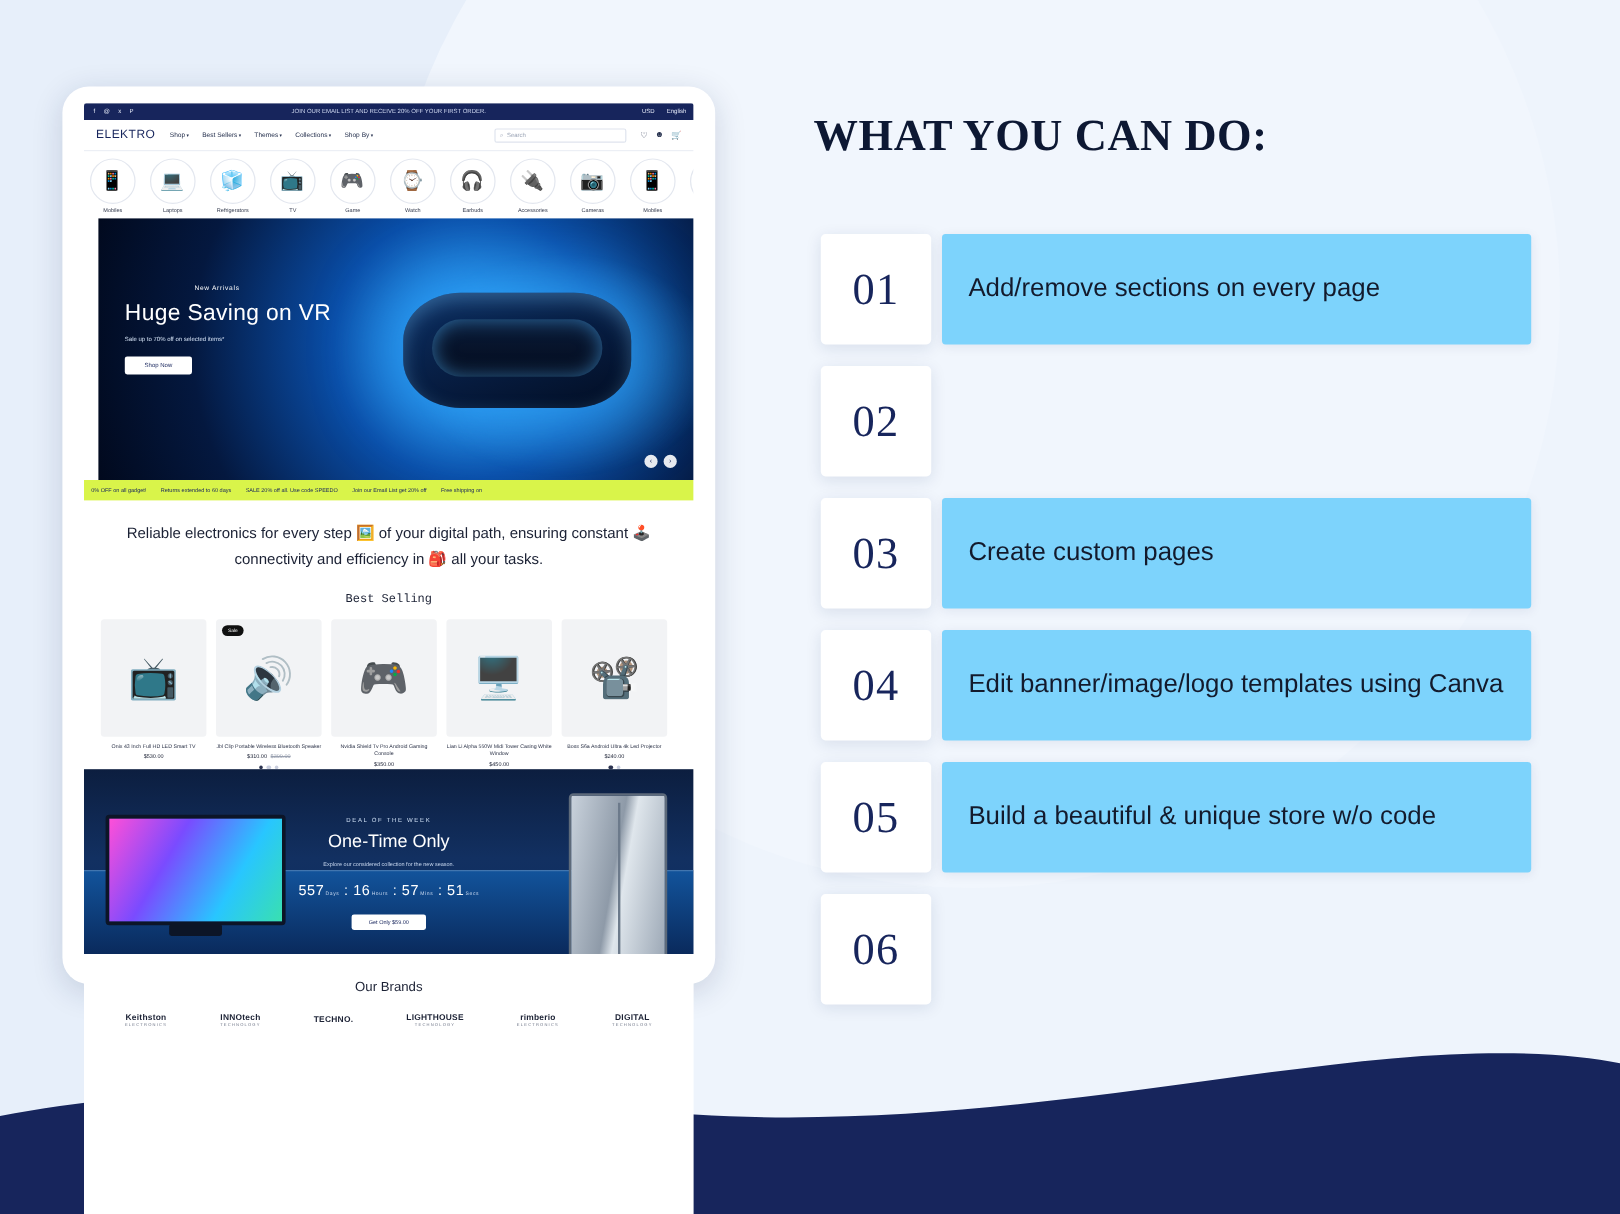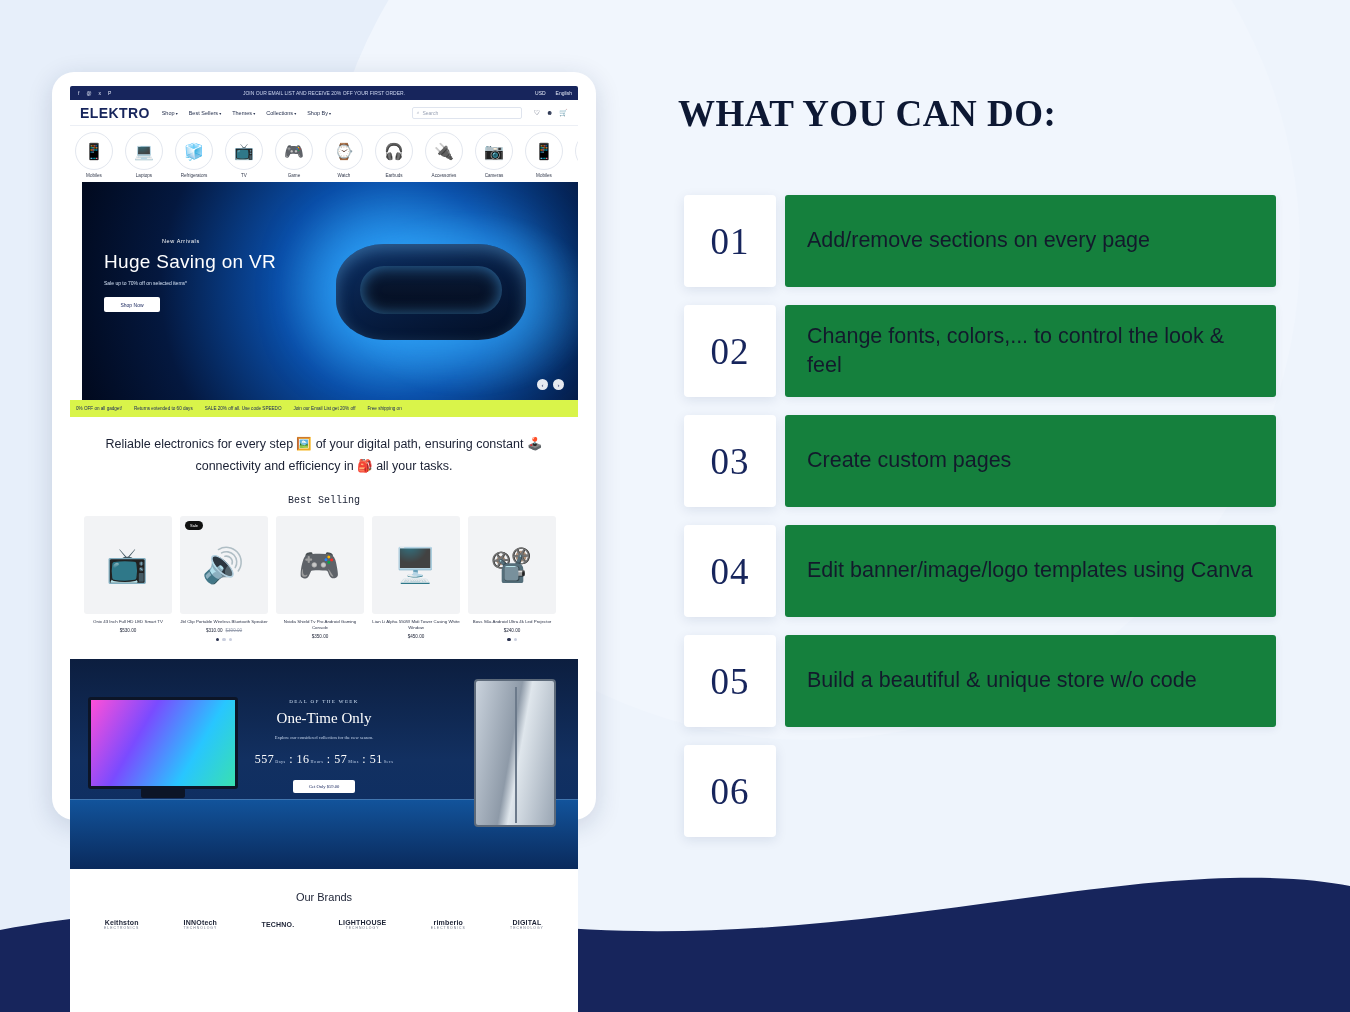--- a/index.html
+++ b/index.html
@@ -60,7 +60,7 @@
     height: 26px; background: #fff; border-bottom: 1px solid #eceff5;
     display: flex; align-items: center; padding: 0 10px; gap: 12px;
   }
-  .brand { font-size: 14px; font-weight: 700; letter-spacing: .4px; color: #17255c; }
+  .brand { font-size: 10px; font-weight: 400; letter-spacing: .4px; color: #17255c; }
   .nav-links { display: flex; gap: 11px; font-size: 5.5px; color: #25304d; }
   .nav-links span::after { content: " ▾"; font-size: 4px; }
   .nav-search {

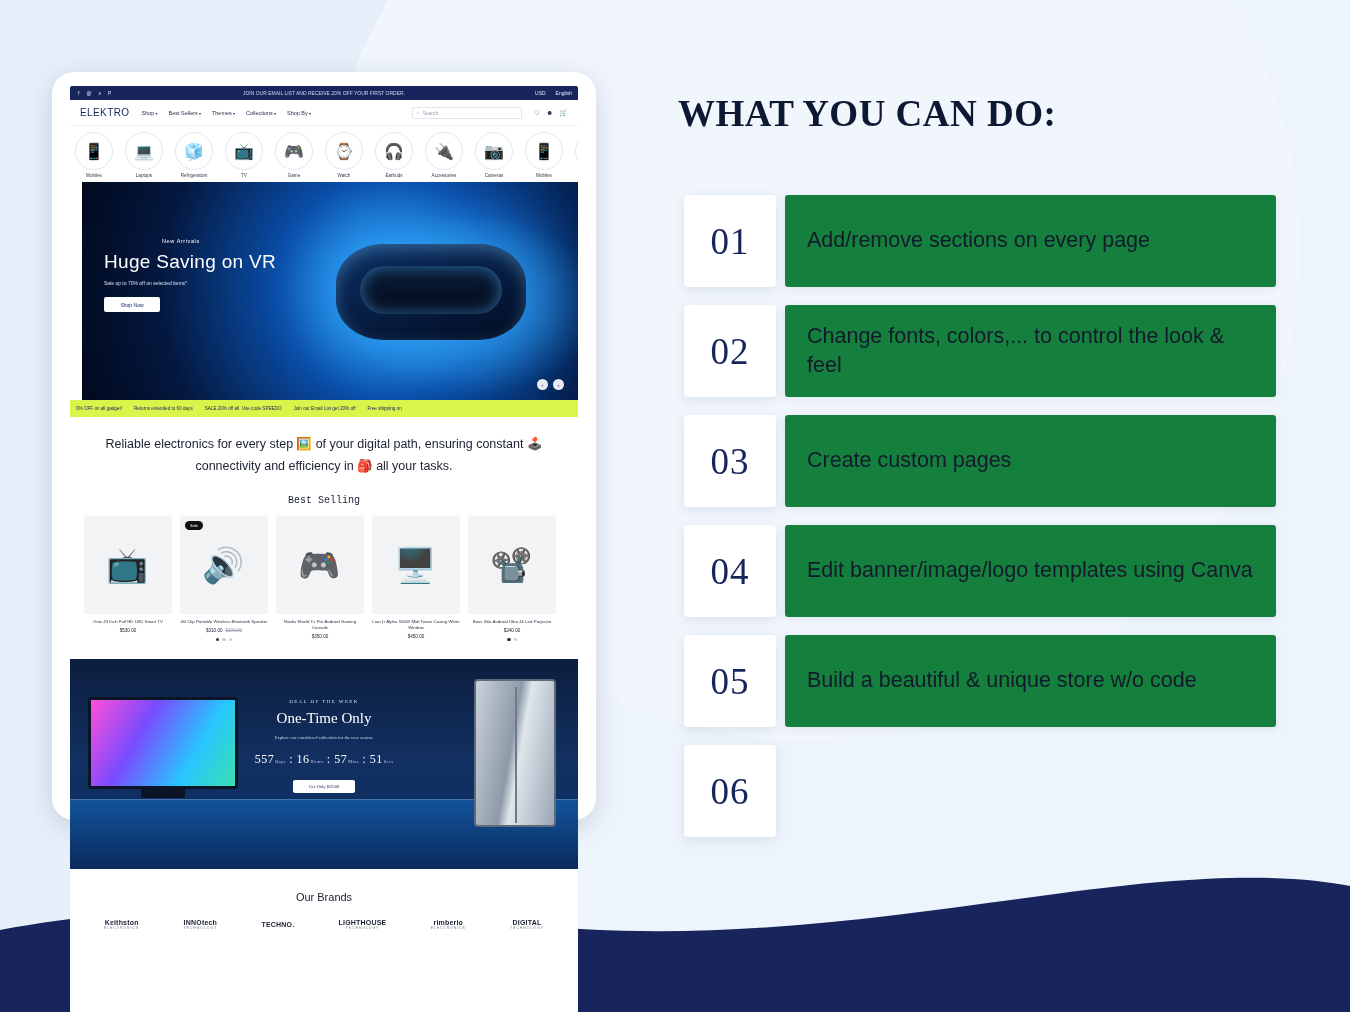--- a/index.html
+++ b/index.html
@@ -214,7 +214,7 @@
   }
   .row .txt-card {
     position: absolute; left: 101px; top: 0; right: 0; height: 92px;
-    background: #15803d; border-radius: 3px;
+    background: #7dd3fc; border-radius: 3px;
     box-shadow: 0 2px 9px rgba(23,37,92,.08);
     display: flex; align-items: center; padding: 0 22px;
   }

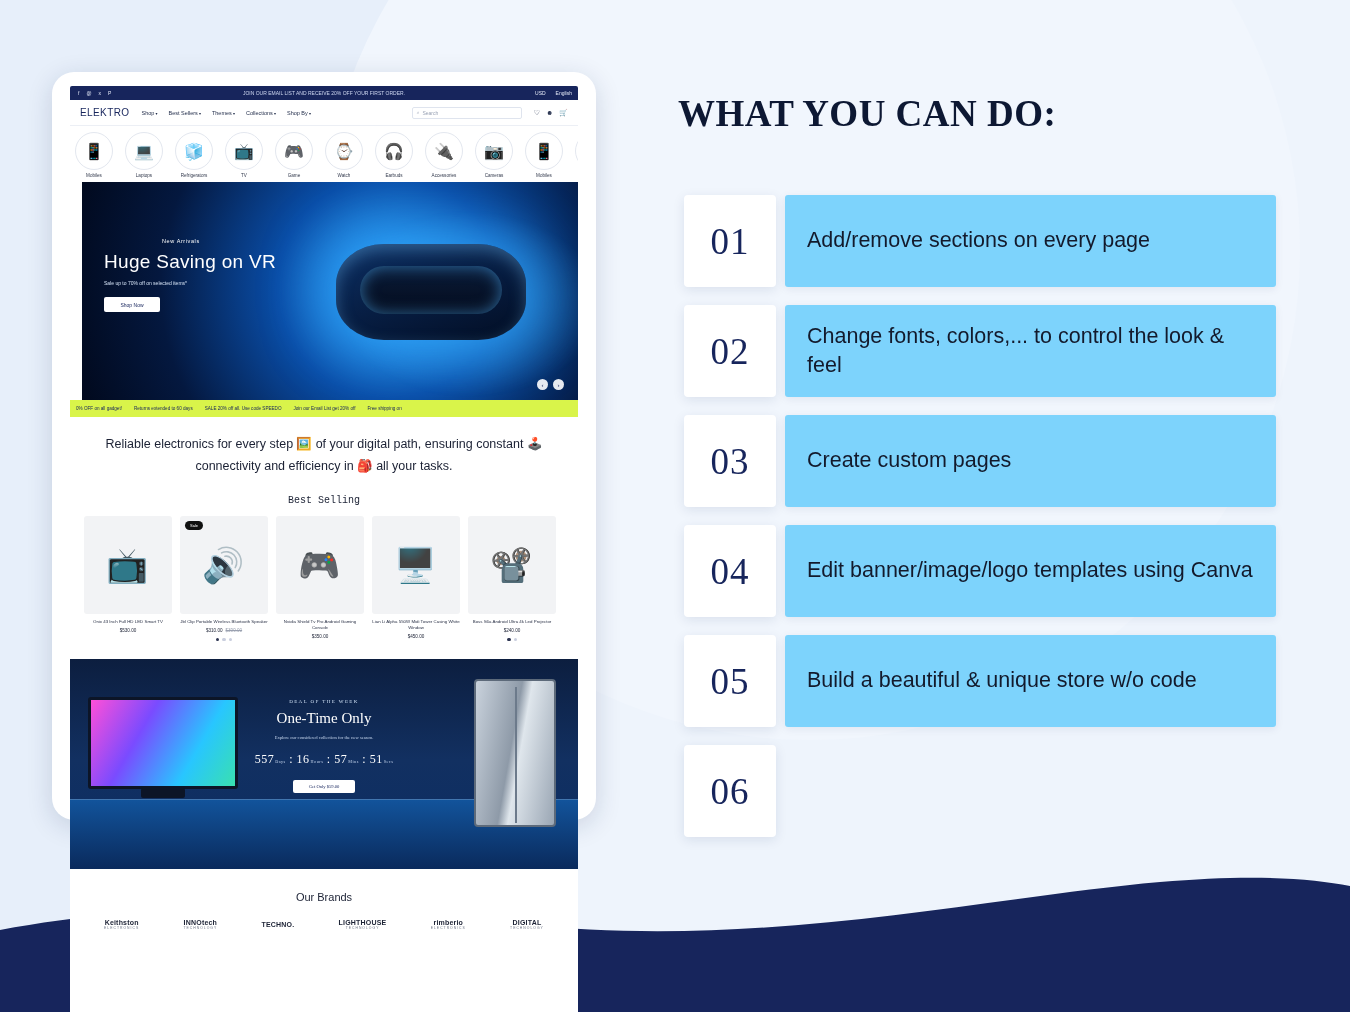--- a/index.html
+++ b/index.html
@@ -453,9 +453,6 @@
     <div class="num-card">
       <span class="num">02</span>
     </div>
-    <div class="txt-card">
-      <span class="txt">Change fonts, colors,... to control the look &amp; feel</span>
-    </div>
   </div>
   <div class="row">
     <div class="num-card">

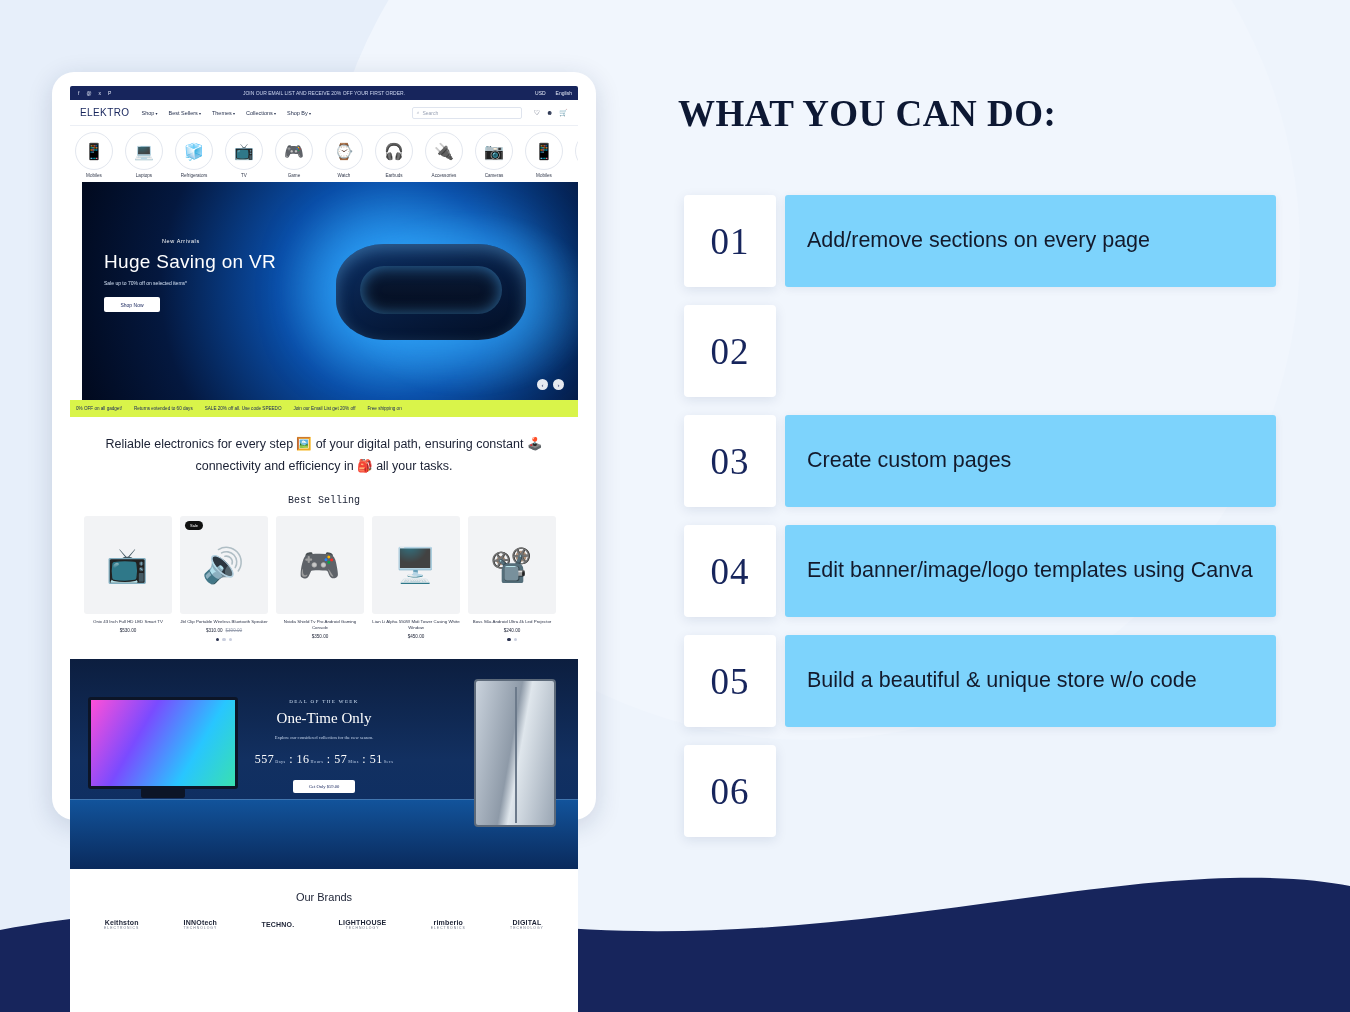--- a/index.html
+++ b/index.html
@@ -150,10 +150,9 @@
   .card .cdots i.on { background: #2b3350; }
   
   .deal {
-    margin-top: 18px; height: 210px; position: relative; overflow: hidden;
+    height: 154px; position: relative; overflow: hidden;
     background: linear-gradient(180deg,#0c1e3f 0%,#123061 48%,#0a2d63 100%);
     color: #fff;
-    font-family: Liberation Serif, serif;
   }
   .deal .floor {
     position: absolute; left: 0; bottom: 0; width: 100%; height: 70px;

